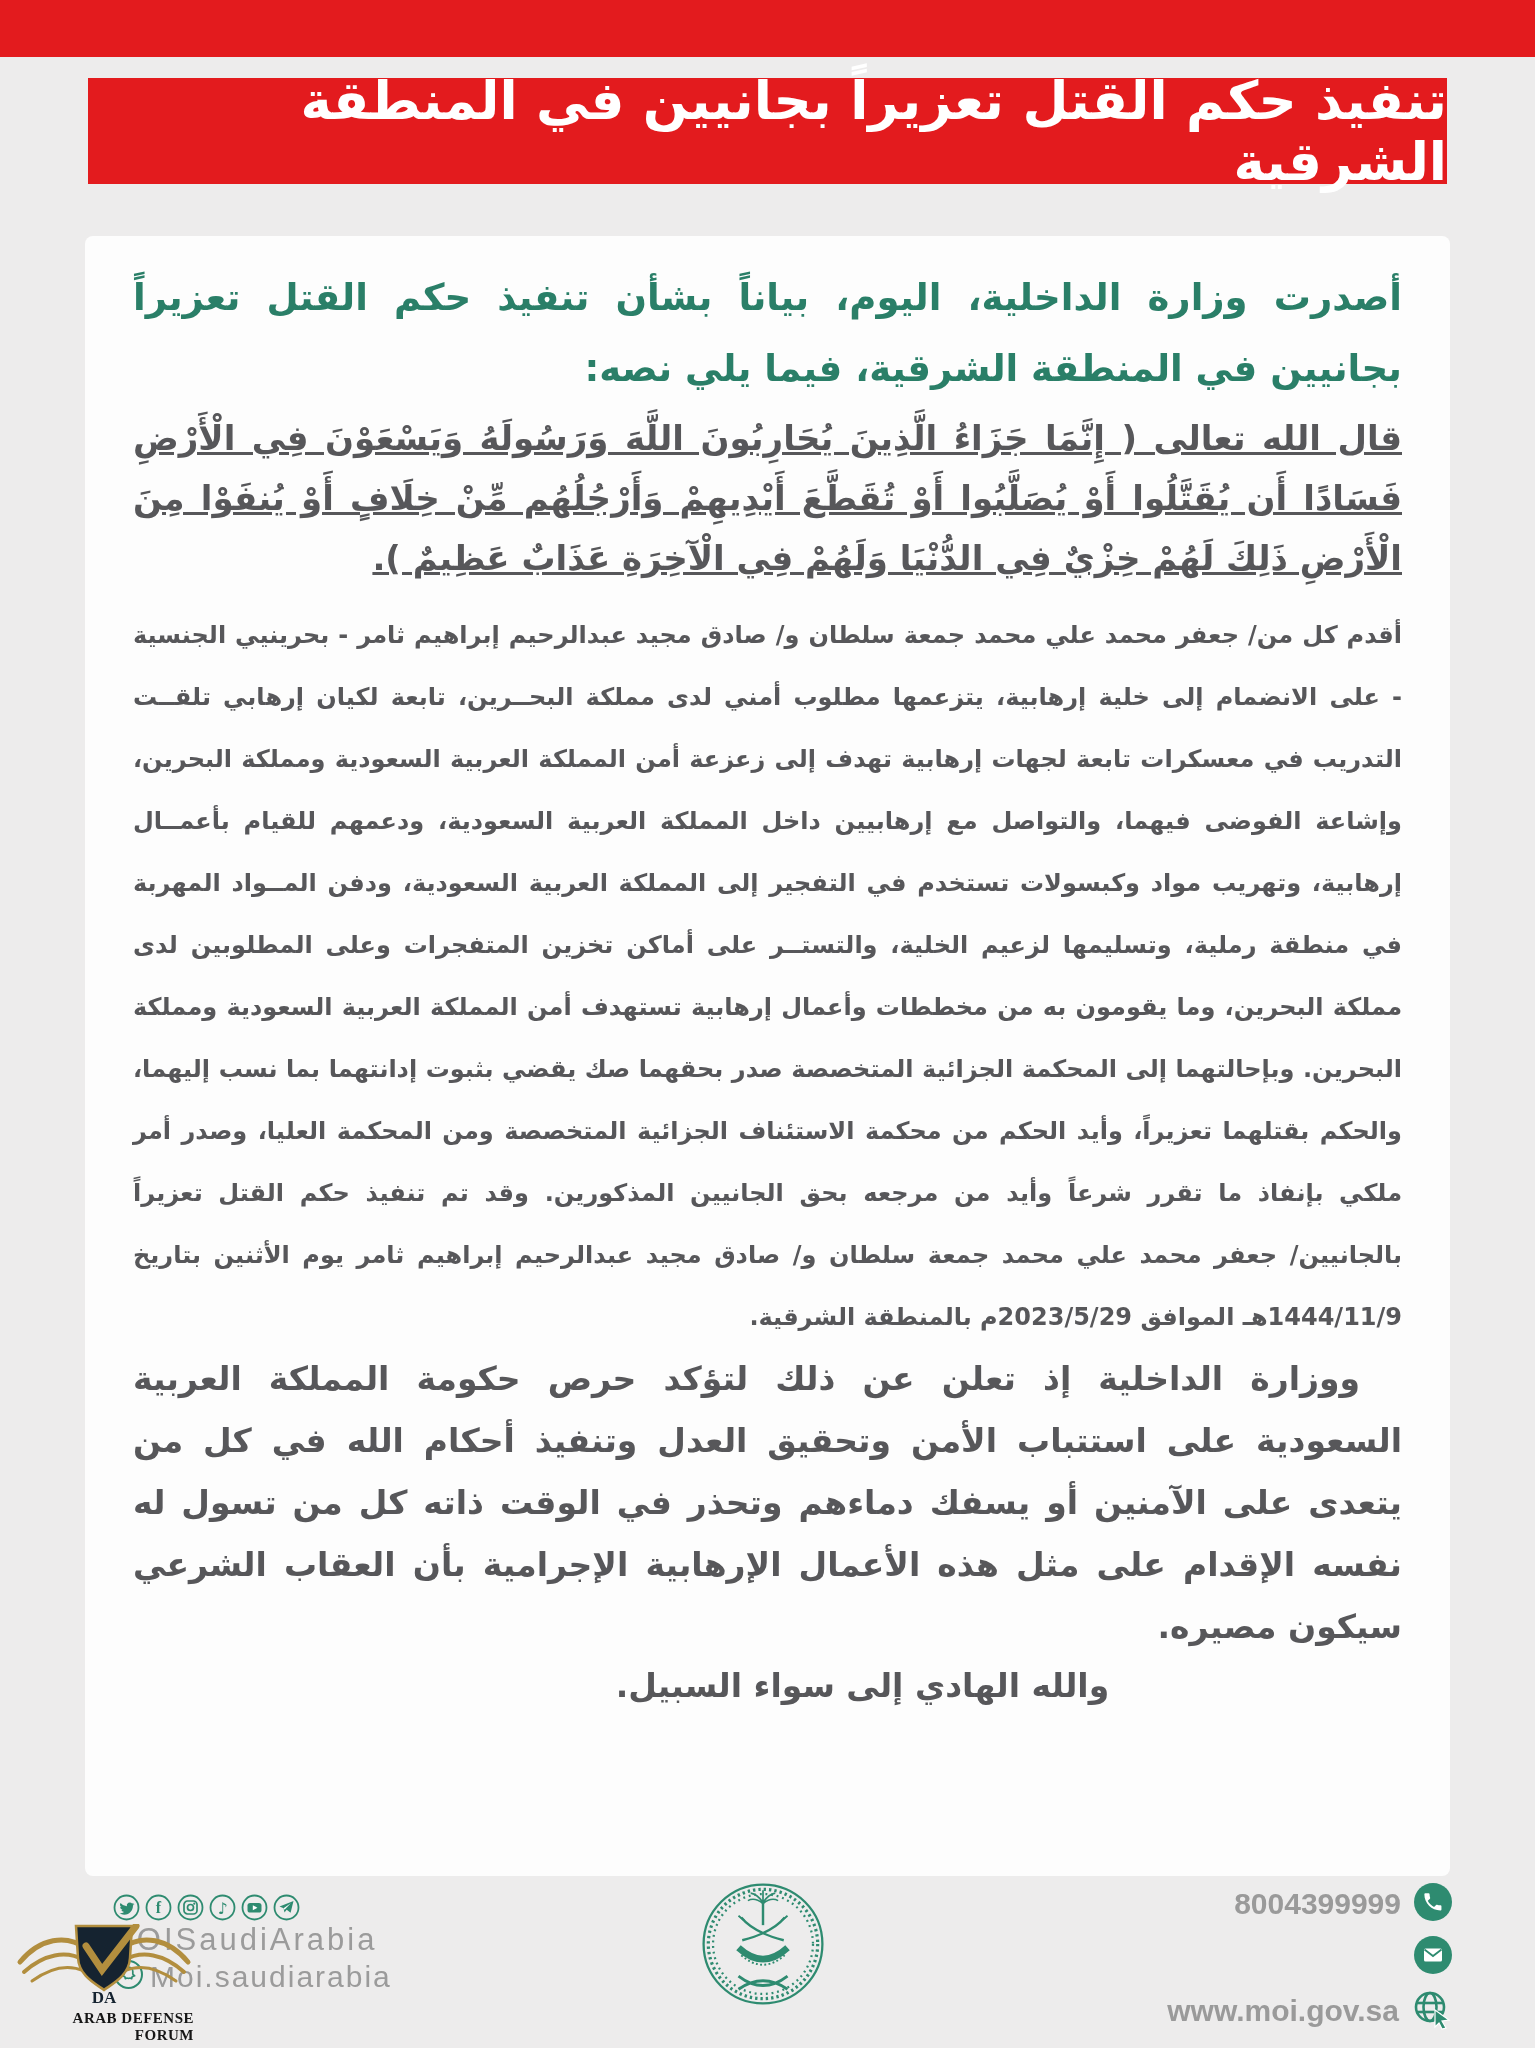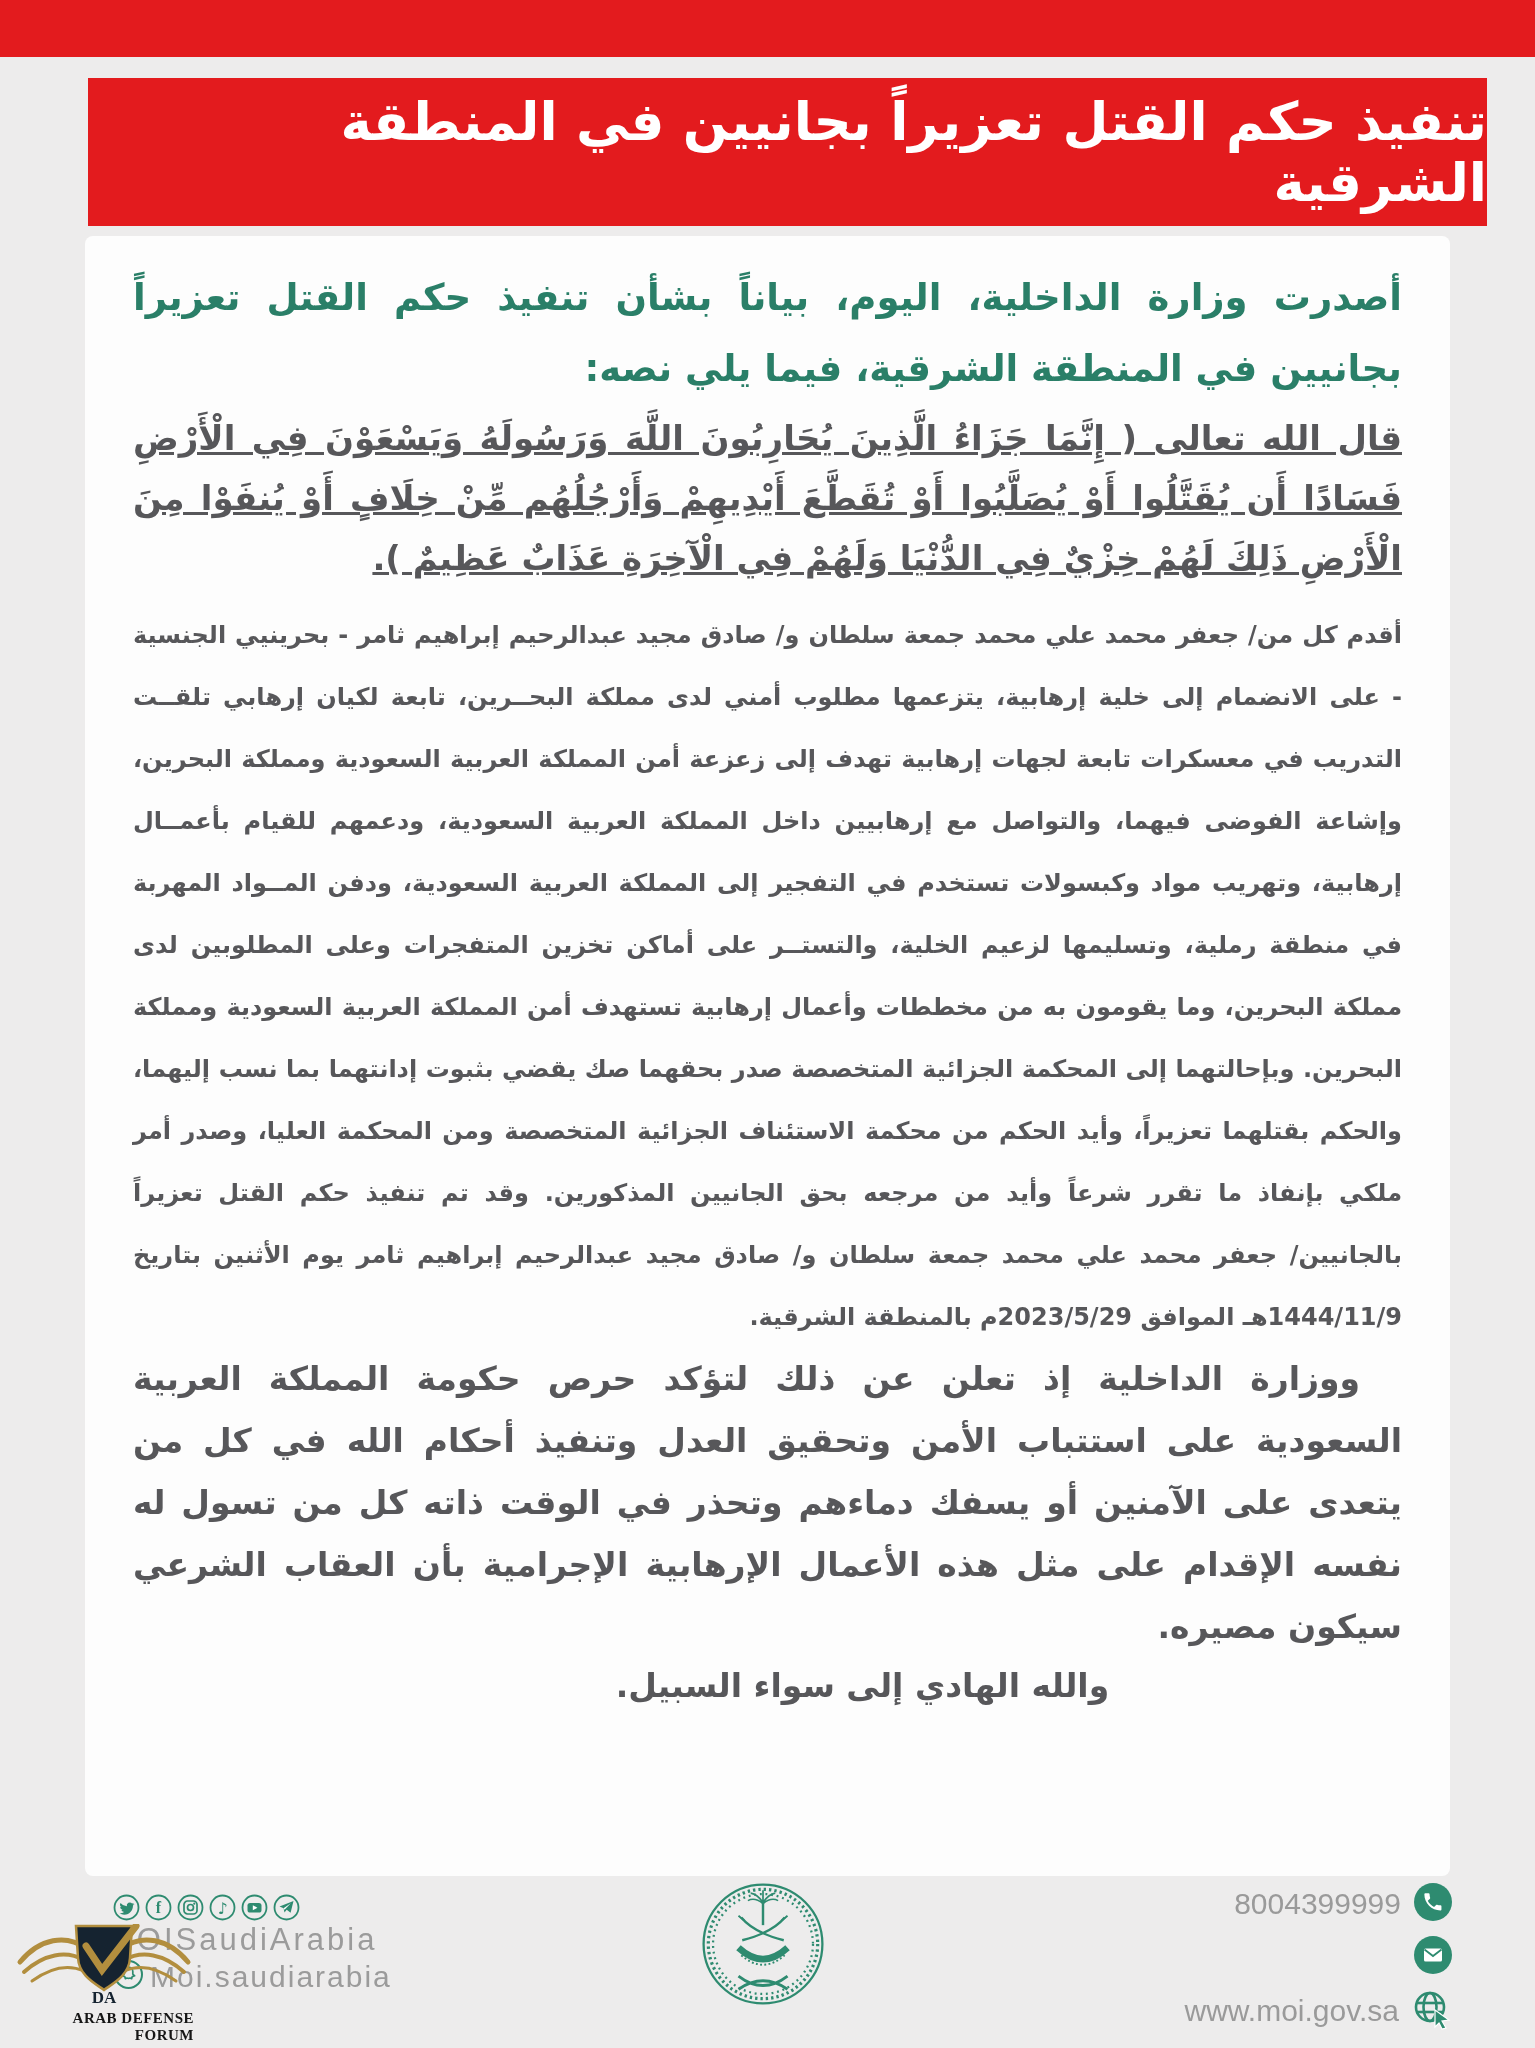--- a/index.html
+++ b/index.html
@@ -9,8 +9,8 @@
   }
   .top-strip{position:absolute;top:0;left:0;width:1535px;height:57px;background:#e31b1e;}
   .banner{
-    position:absolute;top:78px;left:88px;width:1359px;height:148px;background:#e31b1e;
-    display:flex;align-items:center;justify-content:center;padding-left:40px;
+    position:absolute;top:78px;left:88px;width:1359px;height:106px;background:#e31b1e;
+    display:flex;align-items:center;justify-content:center;
   }
   .banner-title{color:#ffffff;font-size:53px;font-weight:700;letter-spacing:0;}
   .card{

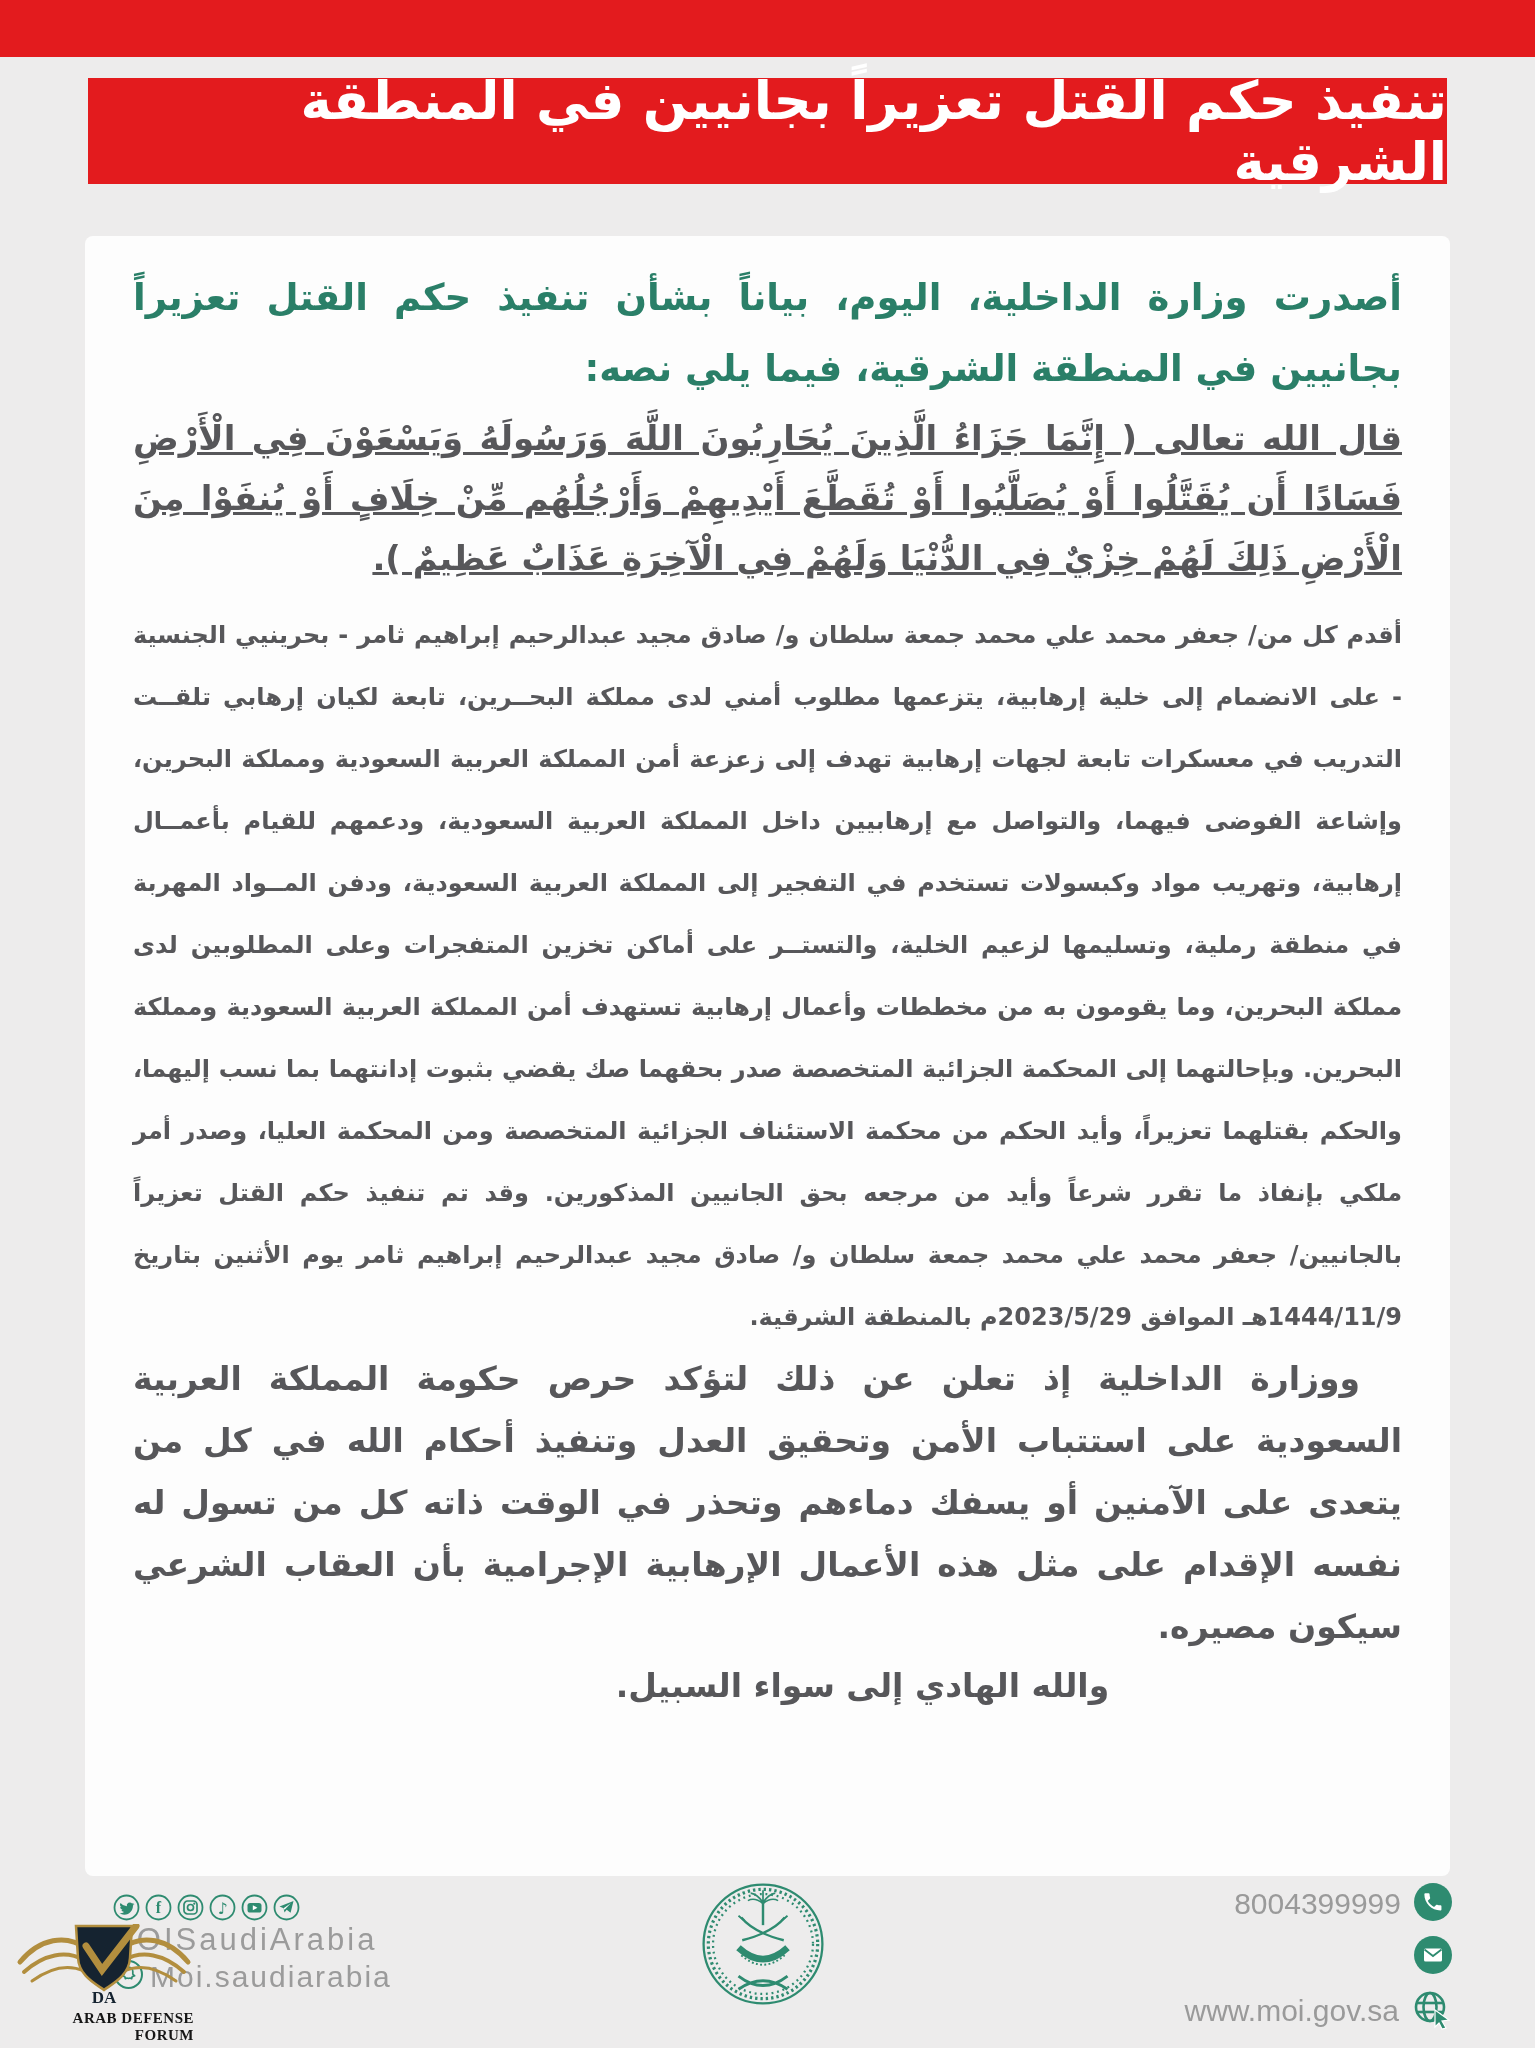--- a/index.html
+++ b/index.html
@@ -49,7 +49,7 @@
   .snap-handle{font-family:"Liberation Sans",sans-serif;font-size:30px;color:#9b9b9b;letter-spacing:2px;}
   .emblem{position:absolute;top:1878px;left:697px;}
   .contacts{position:absolute;top:1882px;right:82px;direction:ltr;}
-  .contact-line{display:flex;align-items:center;justify-content:flex-end;gap:12px;margin-bottom:9px;}
+  .contact-line{display:flex;align-items:center;justify-content:flex-end;gap:12px;margin-bottom:9px;font-weight:bold;}
   .contact-text{font-family:"Liberation Sans",sans-serif;font-size:30px;color:#9a9a9a;}
   
   .adf{position:absolute;top:1924px;left:4px;width:190px;z-index:3;}

